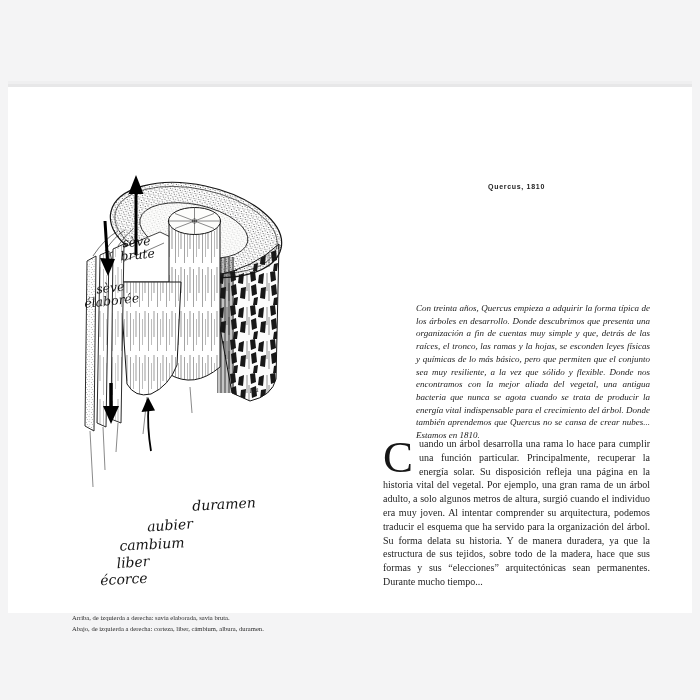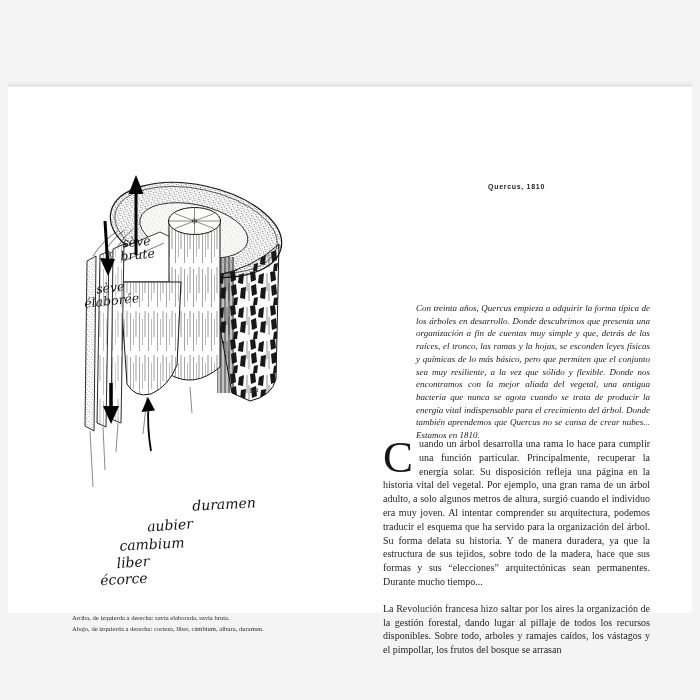--- a/index.html
+++ b/index.html
@@ -192,7 +192,6 @@
     <p>
       <span class="dropcap">C</span><span>uando un árbol desarrolla una rama lo hace para cumplir una función particular. Principalmente, recuperar la energía solar. Su disposición refleja una página en la historia vital del vegetal. Por ejemplo, una gran rama de un árbol adulto, a solo algunos metros de altura, surgió cuando el individuo era muy joven. Al intentar comprender su arquitectura, podemos traducir el esquema que ha servido para la organización del árbol. Su forma delata su historia. Y de manera duradera, ya que la estructura de sus tejidos, sobre todo de la madera, hace que sus formas y sus “elecciones” arquitectónicas sean permanentes. Durante mucho tiempo...</span>
     </p>
-    <p class="para2">La Revolución francesa hizo saltar por los aires la organización de la gestión forestal, dando lugar al pillaje de todos los recursos disponibles. Sobre todo, arboles y ramajes caídos, los vástagos y el pimpollar, los frutos del bosque se arrasan</p>
   </div>
 
 

